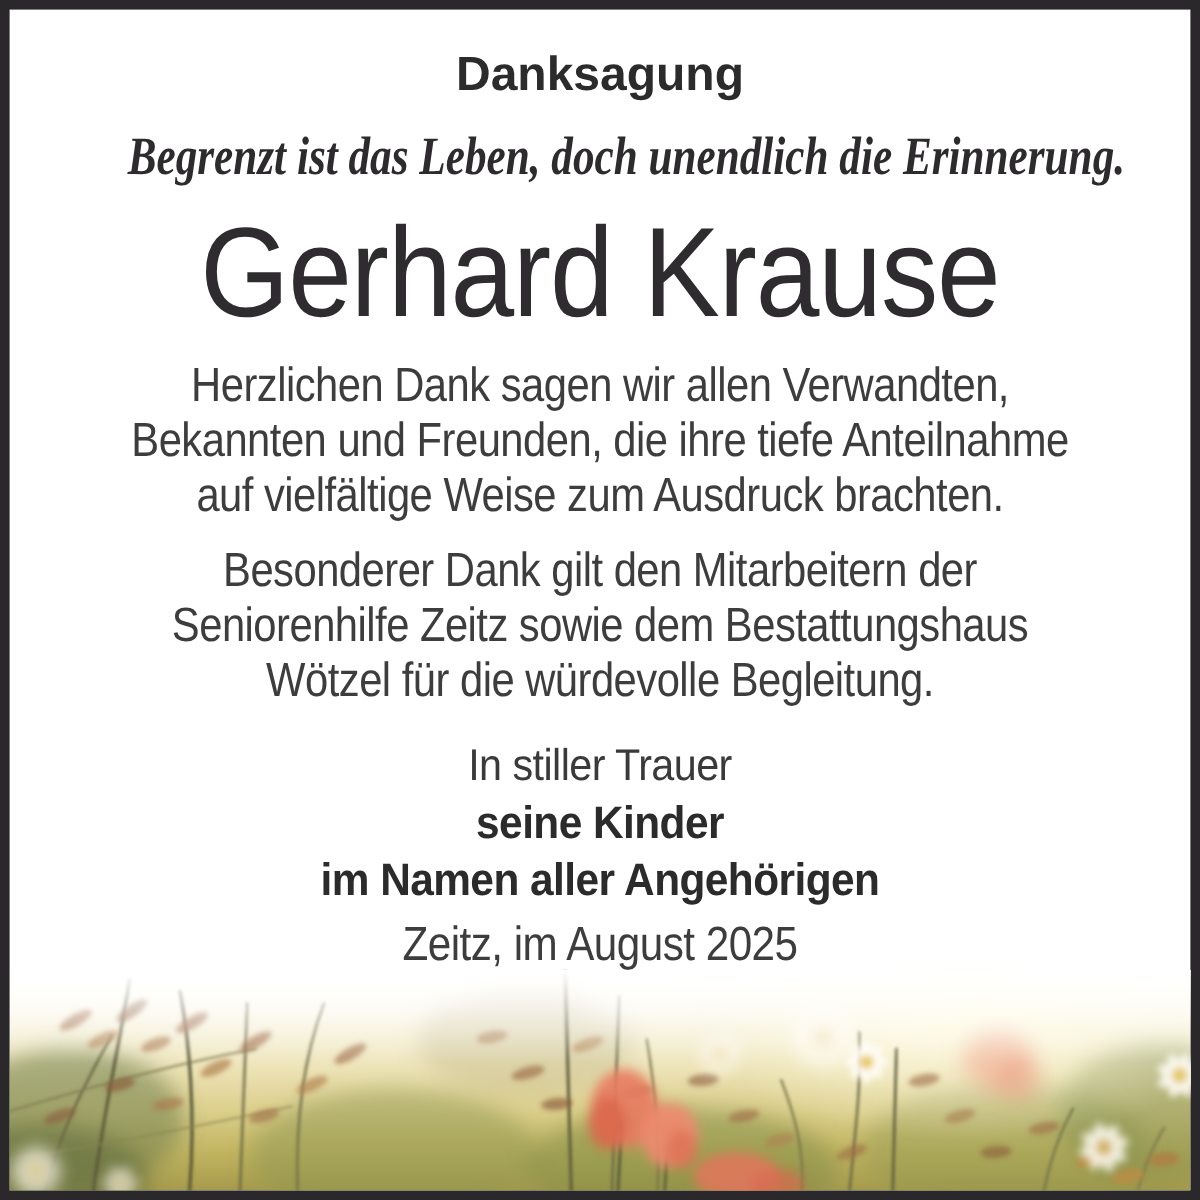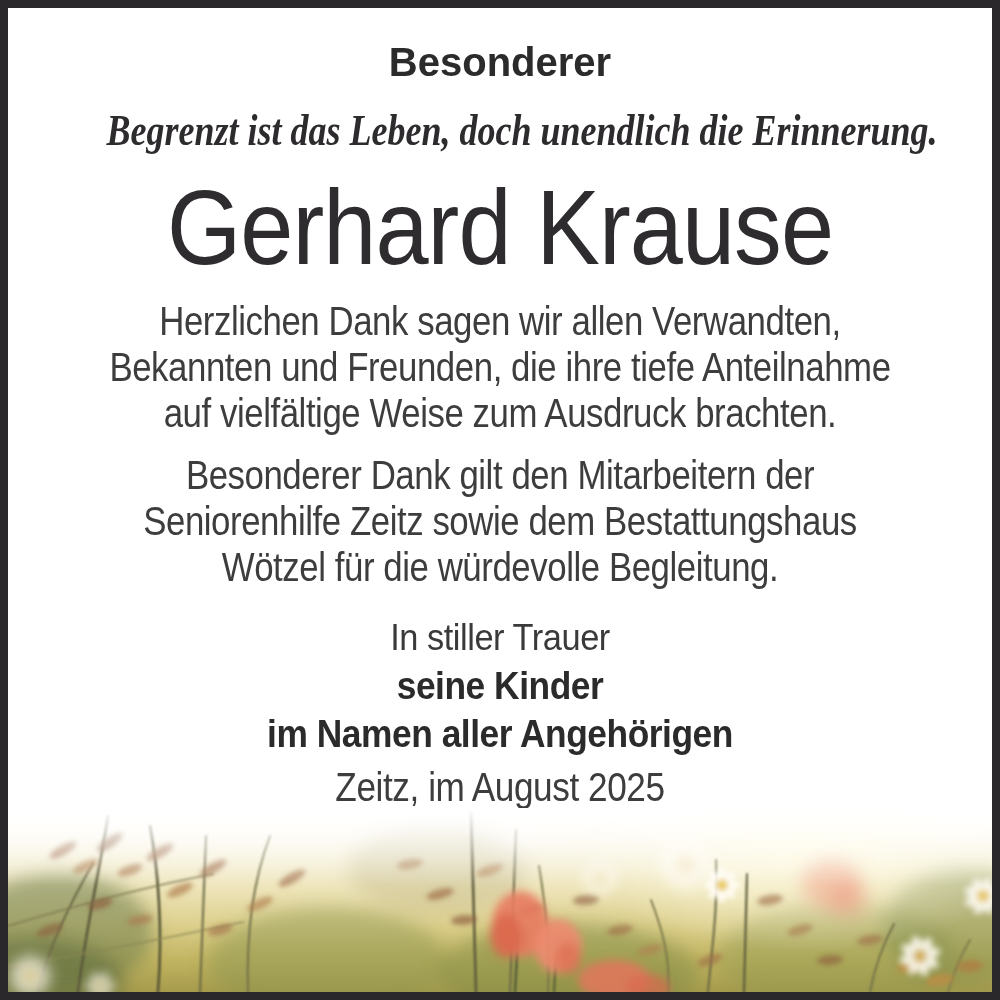--- a/index.html
+++ b/index.html
@@ -44,7 +44,7 @@
 <div class="frame">
   <div class="content">
 
-    <div class="tblock header condense">Besonderer</div>
+    <div class="tblock header condense">Danksagung</div>
 
     <div class="tblock epigraph condense">Begrenzt ist das Leben, doch unendlich die Erinnerung.</div>
 

